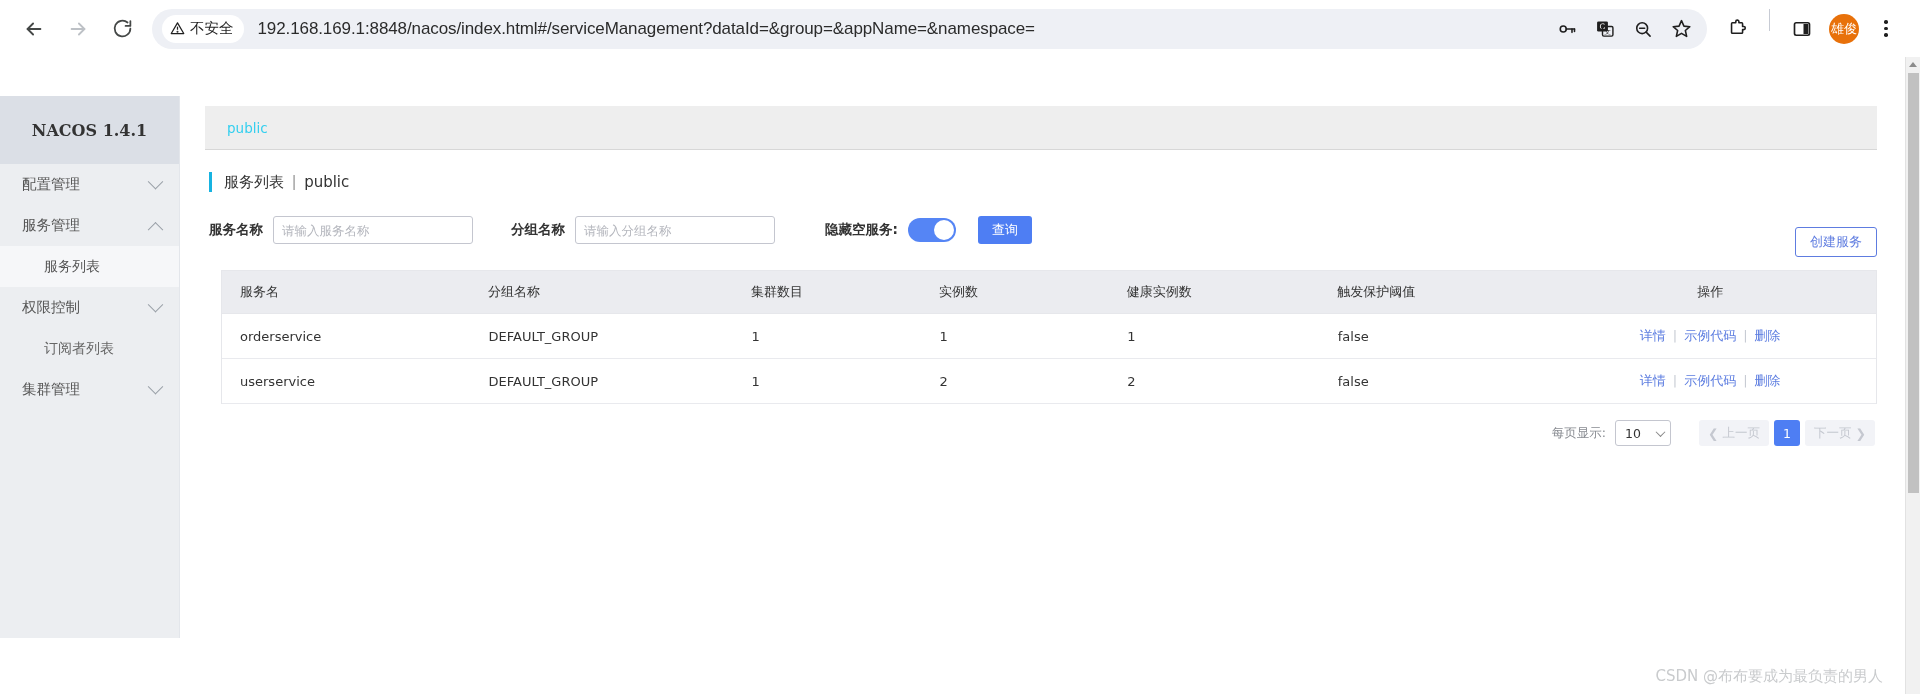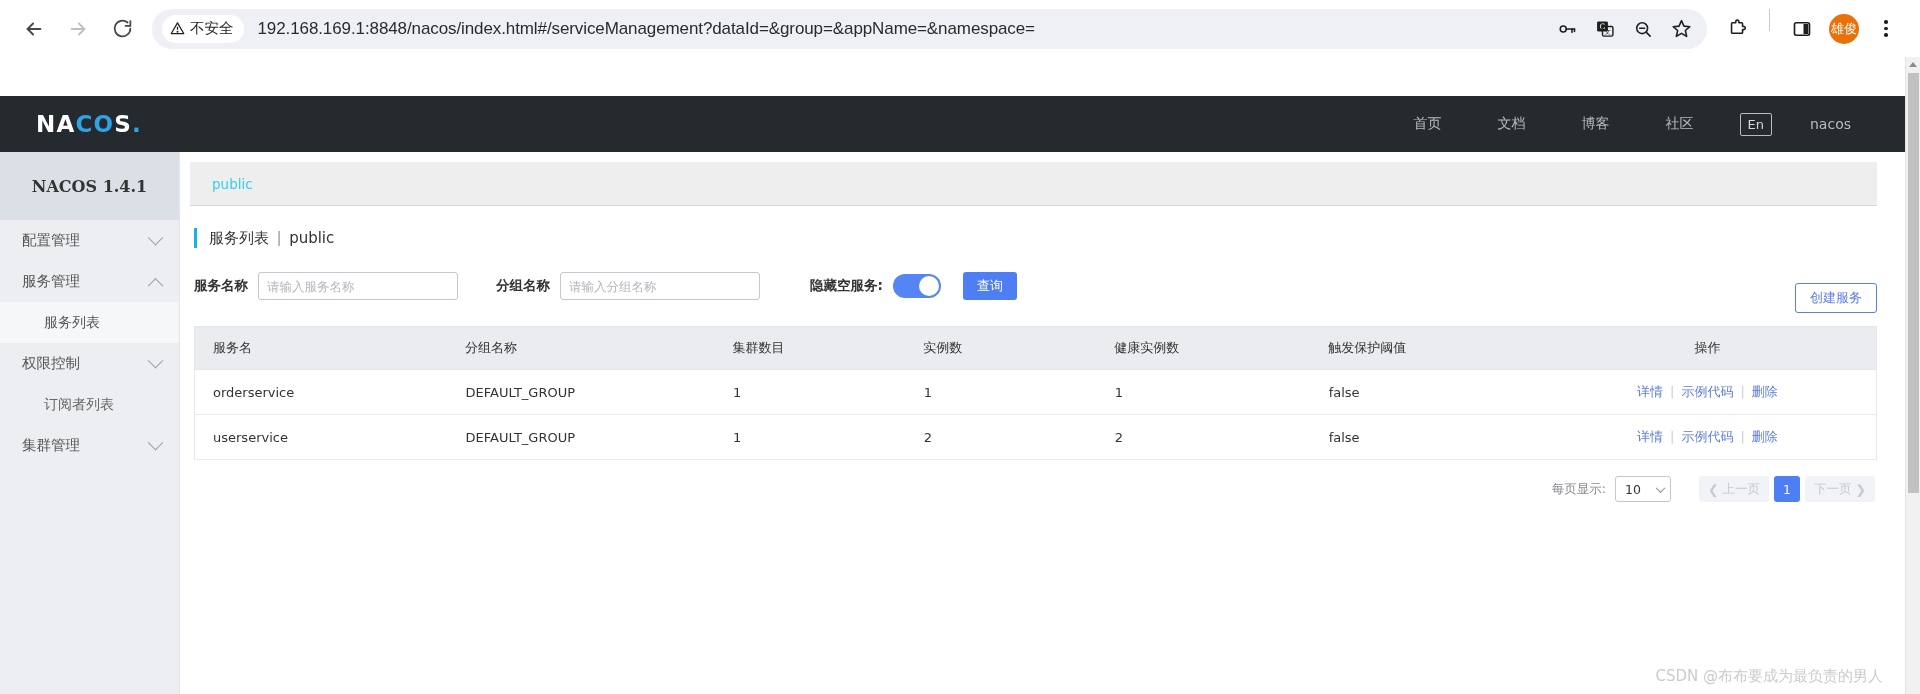--- a/index.html
+++ b/index.html
@@ -535,22 +535,6 @@
 
     <div class="top-gap"></div>
 
-    <div class="nacos-header">
-      <div class="nacos-logo">
-        <span class="wh">NA</span>
-          <span class="bl">CO</span>
-          <span class="wh">S</span>
-          <span class="dot">.</span>
-      </div>
-      <div class="nacos-nav">
-        <a href="#">首页</a>
-        <a href="#">文档</a>
-        <a href="#">博客</a>
-        <a href="#">社区</a>
-        <span class="lang-box">En</span>
-        <span class="nacos-user">nacos</span>
-      </div>
-    </div>
 
     <div class="nacos-body">
 

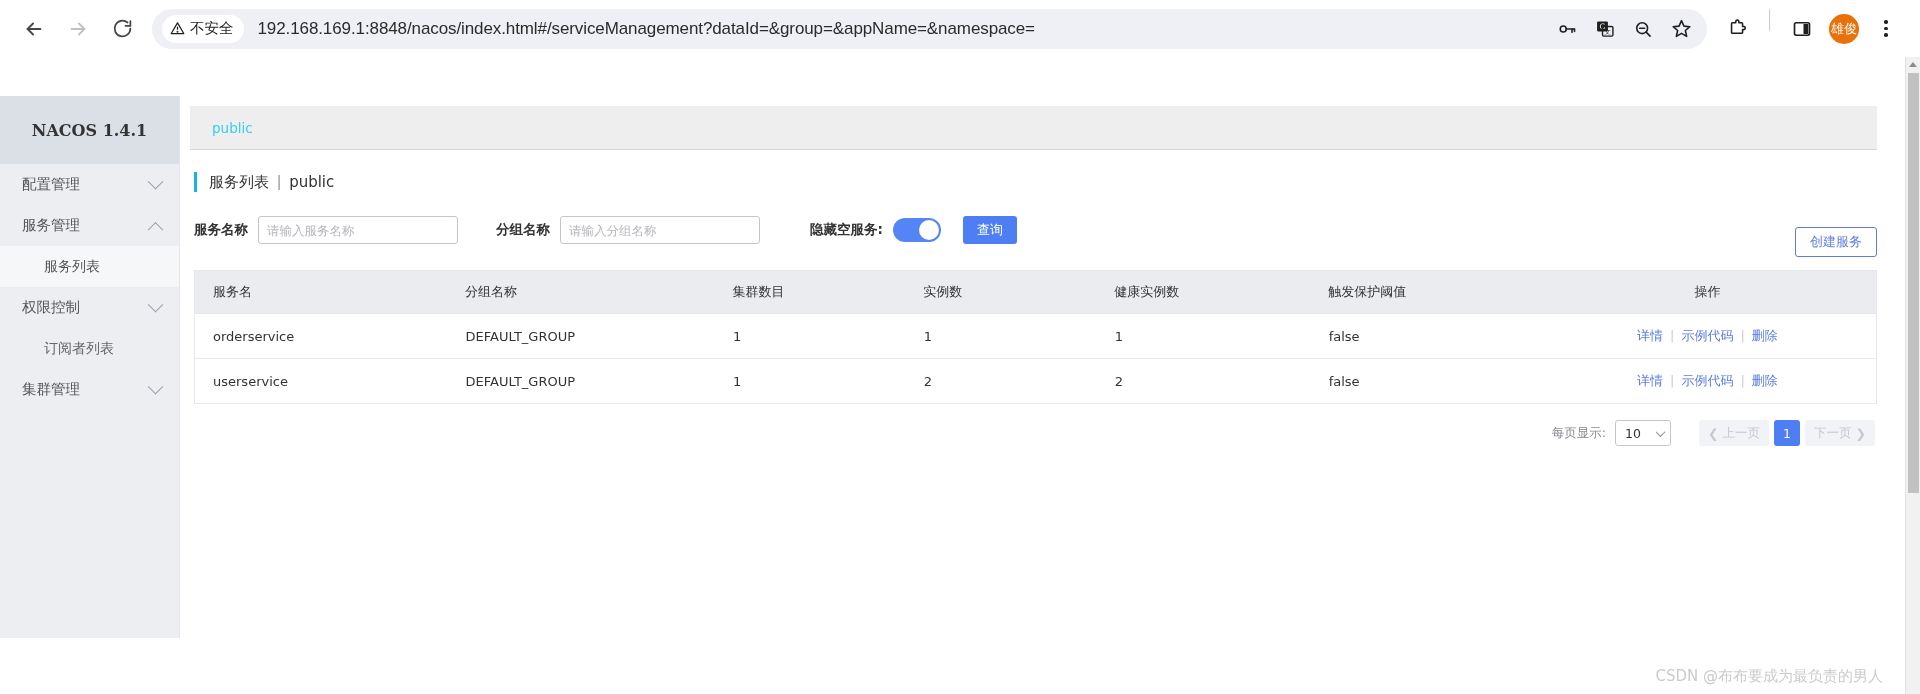--- a/index.html
+++ b/index.html
@@ -210,7 +210,7 @@
   .main {
     flex: 1;
     background: #ffffff;
-    padding: 0 0 0 0;
+    padding: 0 0 0 15px;
     min-width: 0;
   }
   .main-inner { padding: 10px 28px 0 10px; }

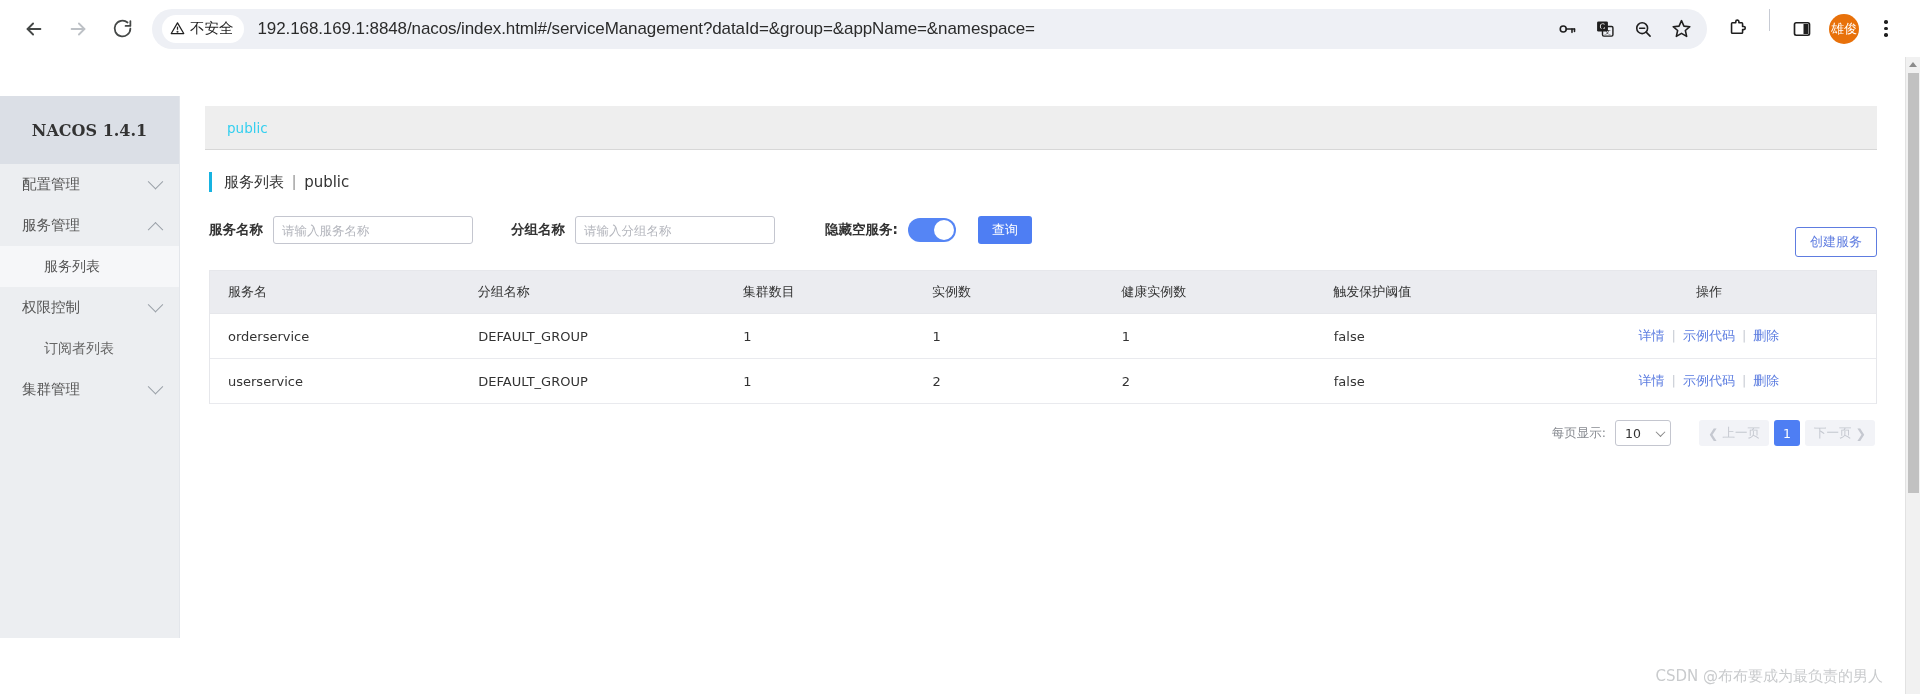--- a/index.html
+++ b/index.html
@@ -323,7 +323,7 @@
   }
 
   
-  .tbl-wrap { margin-top: 26px; margin-left: 4px; border: 1px solid #e6e7eb; border-bottom: none;}
+  .tbl-wrap { margin-top: 26px; margin-left: 16px; border: 1px solid #e6e7eb; border-bottom: none;}
   table.svc { width: 100%; border-collapse: collapse; table-layout: fixed; }
   table.svc th {
     background: #ebecf0;

